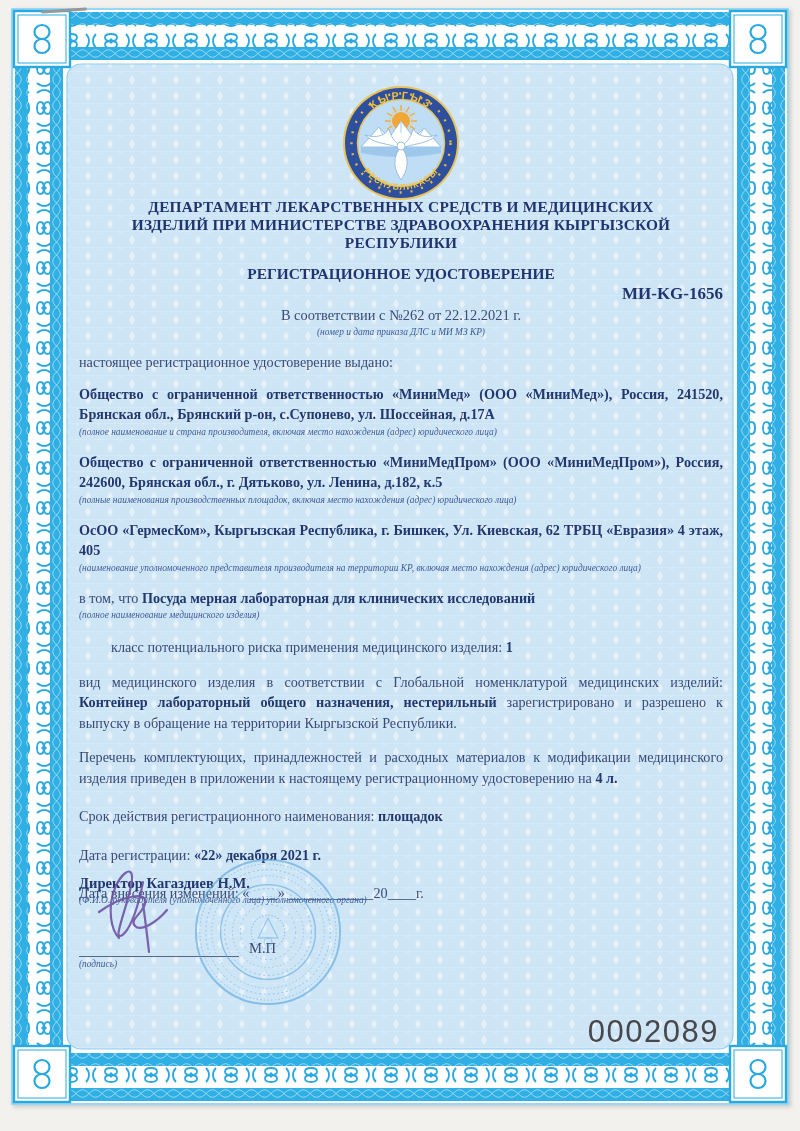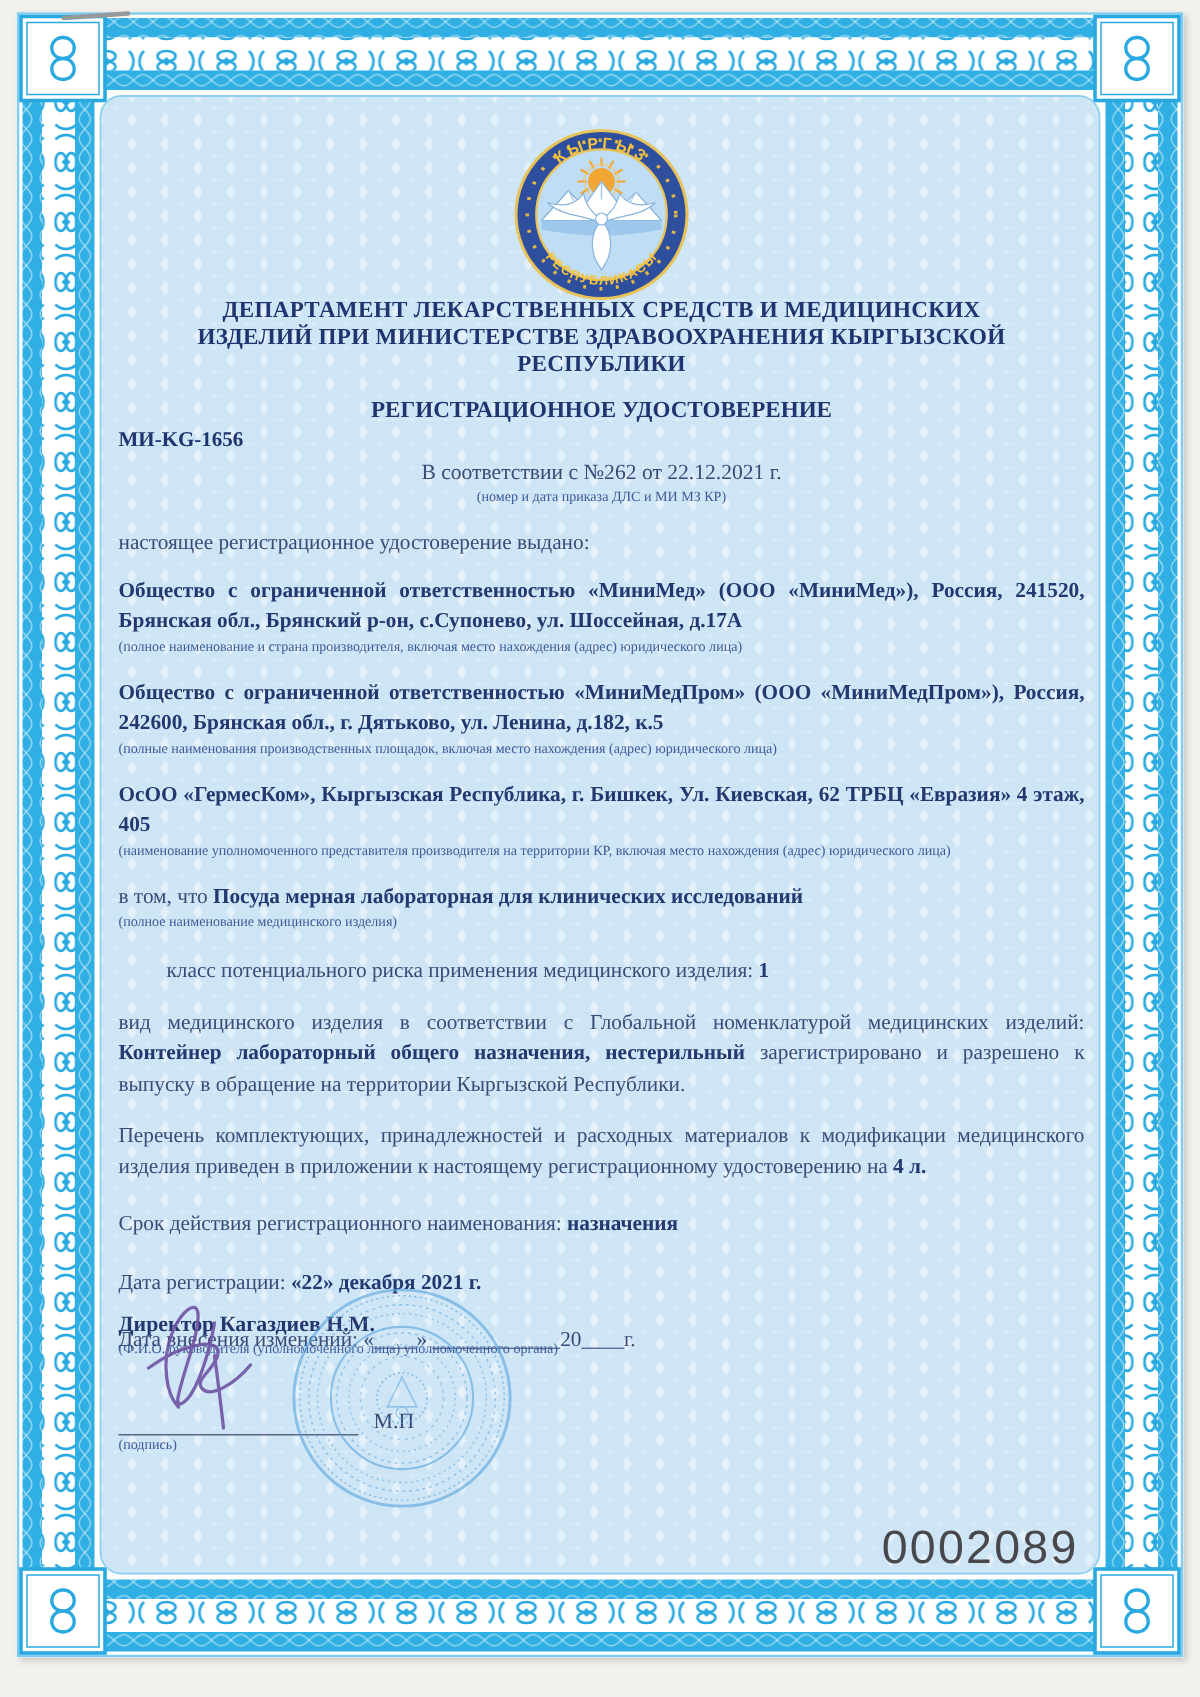--- a/index.html
+++ b/index.html
@@ -15,7 +15,7 @@
   .authority{max-width:578px;margin:190px auto 12px;text-align:center;font-weight:bold;
              color:#20356f;font-size:15.4px;line-height:18px;letter-spacing:.2px;}
   .doc-title{text-align:center;font-weight:bold;color:#20356f;font-size:15.4px;line-height:20px;}
-  .doc-number{text-align:left;font-weight:bold;color:#20356f;font-size:14px;line-height:20px;}
+  .doc-number{text-align:right;font-weight:bold;color:#20356f;font-size:17px;line-height:20px;}
   .accordance{text-align:center;font-size:14.4px;line-height:19px;margin-top:2px;}
   .cap{color:#3d5b96;font-size:9.4px;line-height:12px;margin:1px 0 0;}
   .cap.center{text-align:center;margin-bottom:14px;}

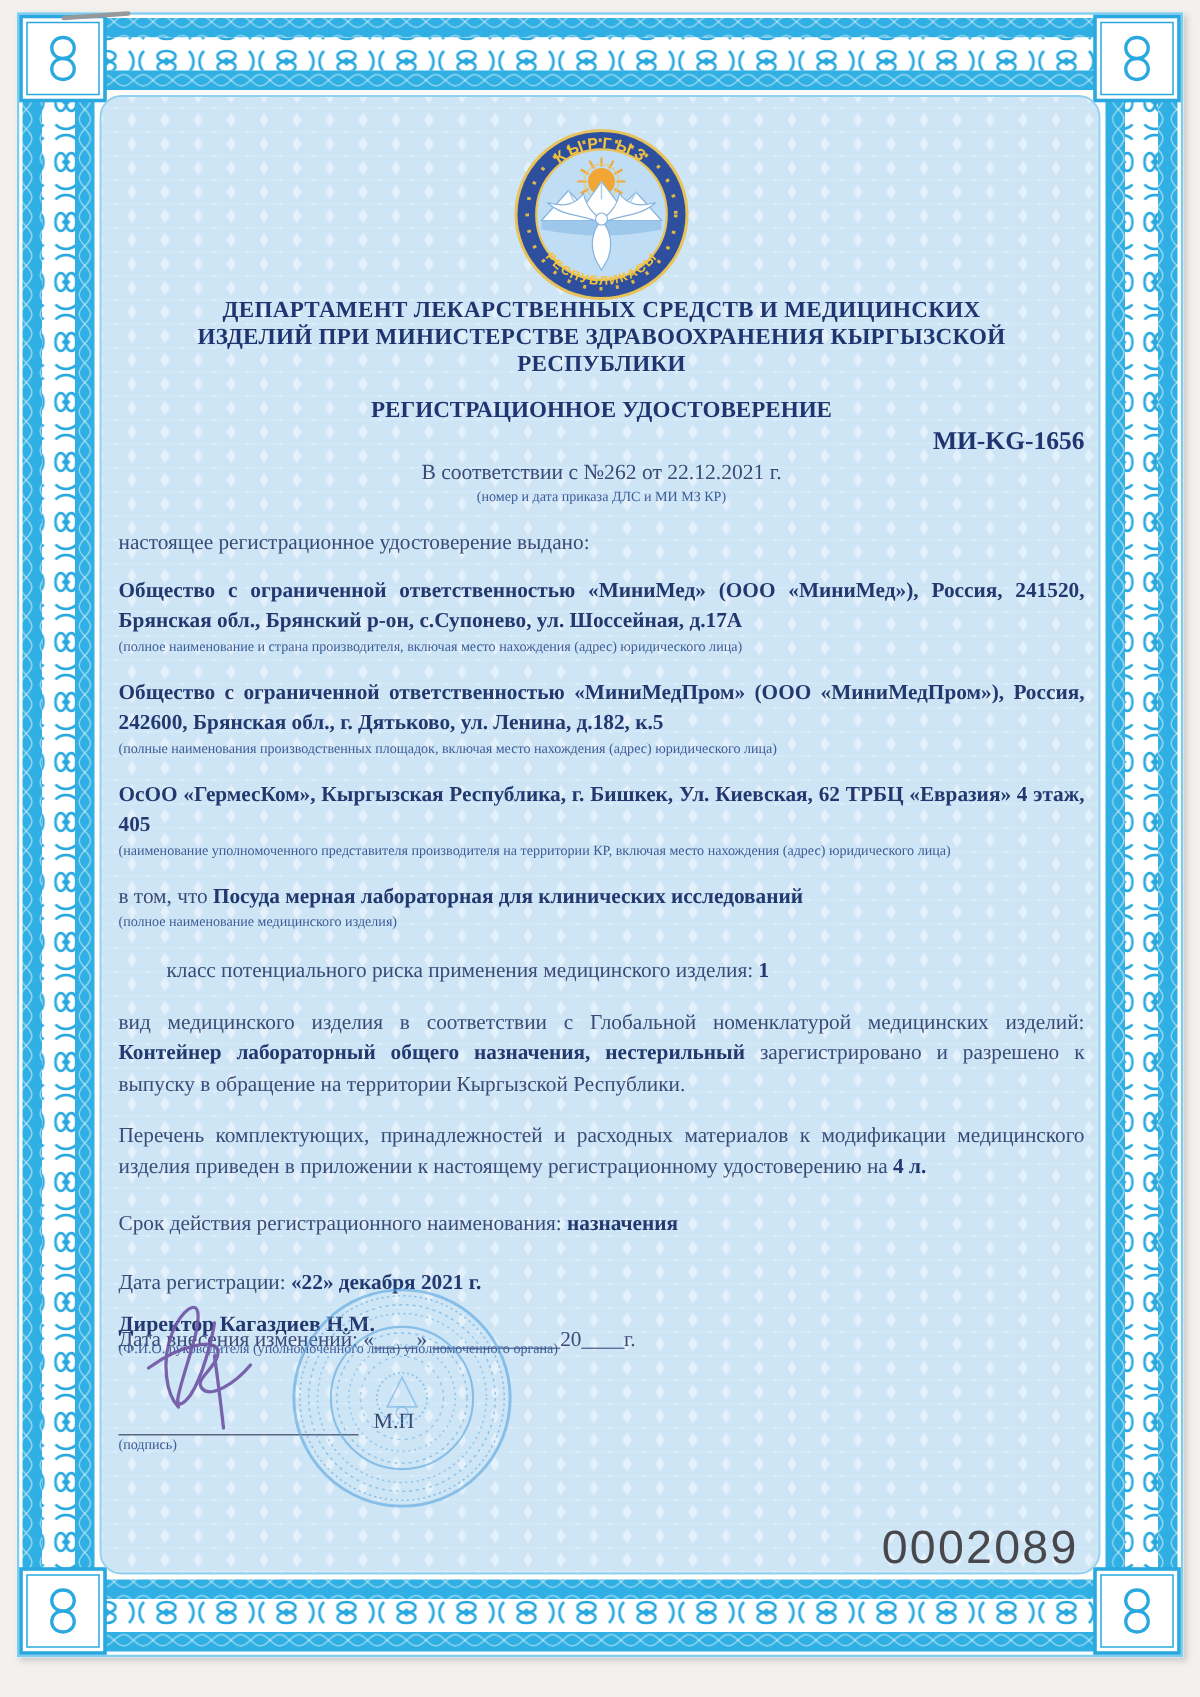--- a/index.html
+++ b/index.html
@@ -17,7 +17,7 @@
   .doc-title{text-align:center;font-weight:bold;color:#20356f;font-size:15.4px;line-height:20px;}
   .doc-number{text-align:right;font-weight:bold;color:#20356f;font-size:17px;line-height:20px;}
   .accordance{text-align:center;font-size:14.4px;line-height:19px;margin-top:2px;}
-  .cap{color:#3d5b96;font-size:9.4px;line-height:12px;margin:1px 0 0;}
+  .cap{font-style:italic;color:#3d5b96;font-size:9.4px;line-height:12px;margin:1px 0 0;}
   .cap.center{text-align:center;margin-bottom:14px;}
   .para{margin:11px 0 0;}
   .para.just{text-align:justify;}

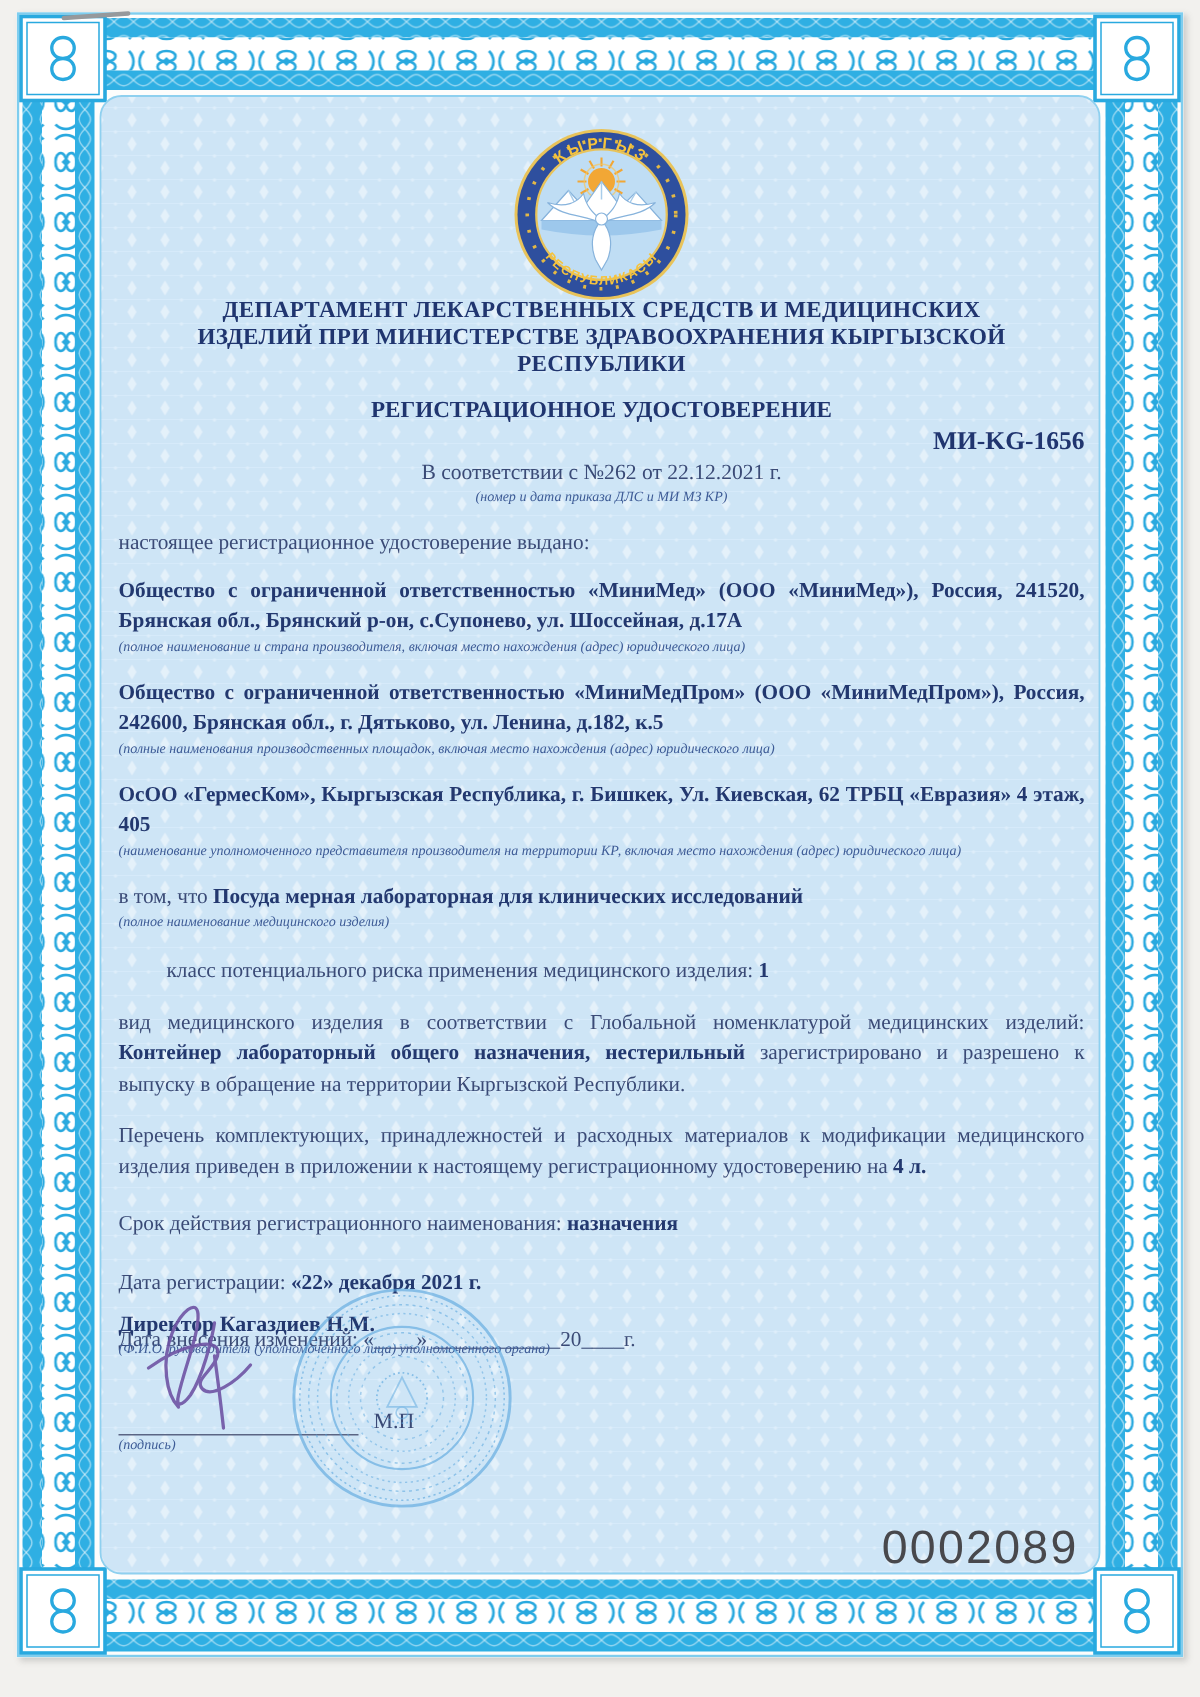--- a/index.html
+++ b/index.html
@@ -199,7 +199,7 @@
       <p class="para just mt14"><span>Перечень комплектующих, принадлежностей и расходных материалов к модификации медицинского изделия приведен в приложении к настоящему регистрационному удостоверению на </span><span class="b">4 л.</span></p>
 
 
-      <p class="para mt18"><span>Срок действия регистрационного наименования: </span><span class="b">назначения</span></p>
+      <p class="para mt18"><span>Срок действия регистрационного наименования: </span><span class="b">площадок</span></p>
 
       <p class="para mt18"><span>Дата регистрации: </span><span class="b">«22» декабря 2021 г.</span></p>
 

